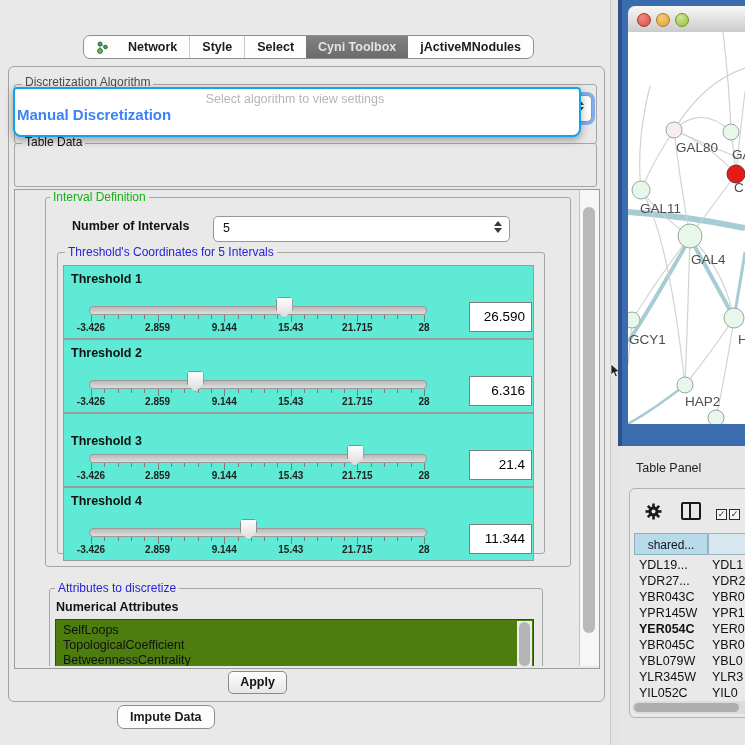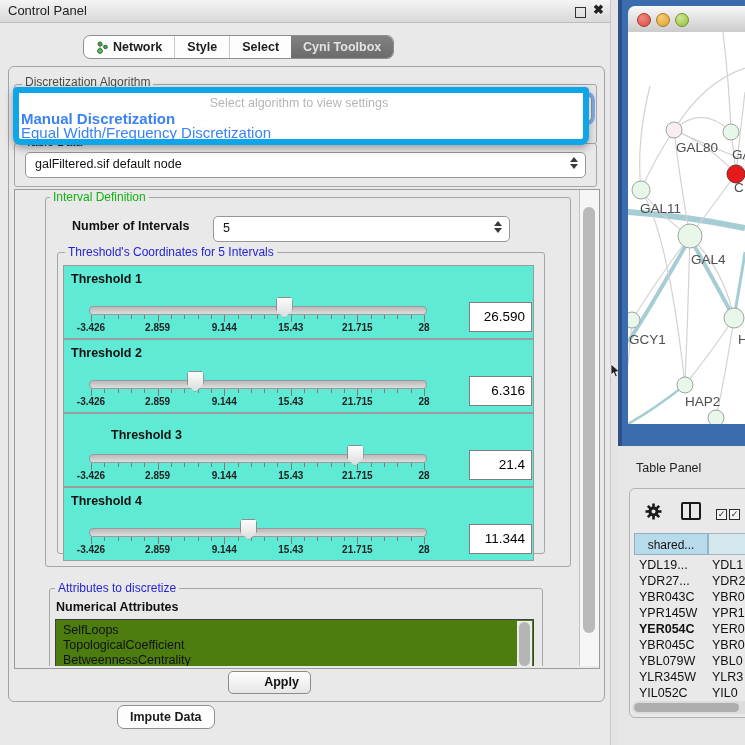--- a/index.html
+++ b/index.html
@@ -75,11 +75,6 @@
 <div id="app">
 
   <div class="abs" id="cp-window">
-    <div class="abs" id="cp-titlebar">
-      <span class="abs" id="cp-title">Control Panel</span>
-      <span class="abs" id="float-icon"></span>
-      <span class="abs" id="close-icon">✖</span>
-    </div>
 
     <div class="abs tabbar" id="top-tabbar">
         <span class="tab">

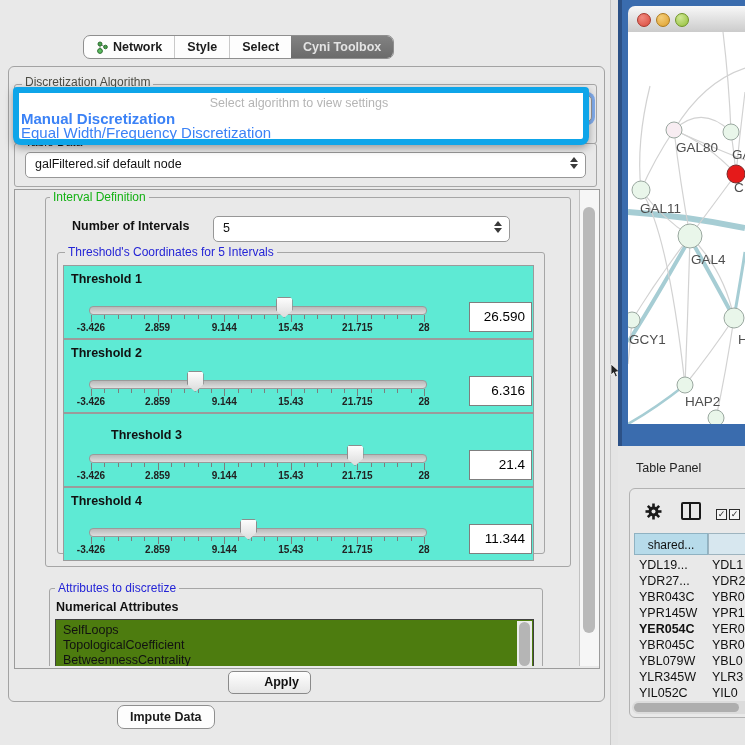--- a/index.html
+++ b/index.html
@@ -85,7 +85,7 @@
             <circle cx="4" cy="10" r="2.4" fill="#5cbf60" stroke="#2c6b2f"></circle>
             <circle cx="9.5" cy="6" r="1.8" fill="#49a24d" stroke="#2c6b2f"></circle>
           </svg>
-          <span style="margin-left: 5px;">Network</span>
+          <span style="margin-left: 20px;">Network</span>
         </span>
         <span class="tab">Style</span>
         <span class="tab">Select</span>

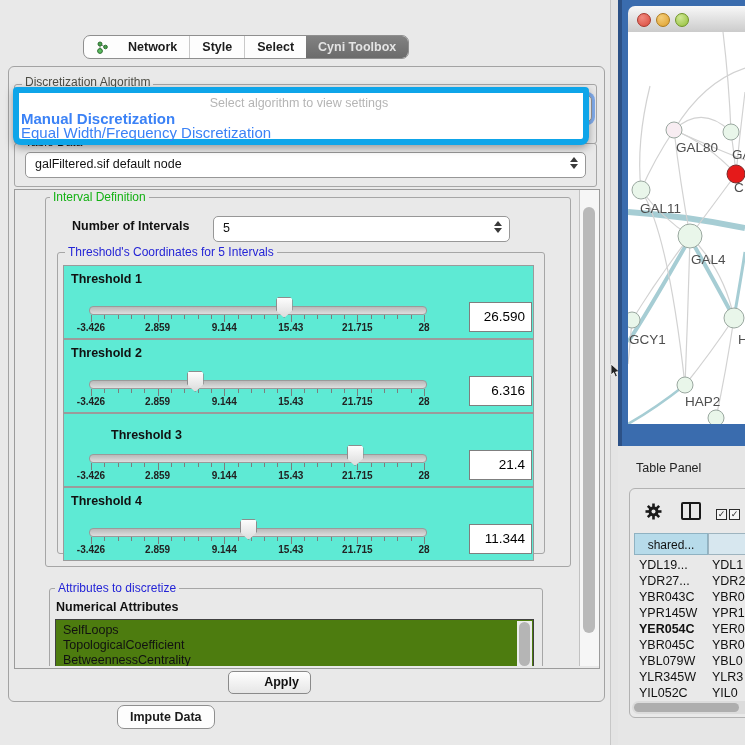--- a/index.html
+++ b/index.html
@@ -90,6 +90,7 @@
         <span class="tab">Style</span>
         <span class="tab">Select</span>
         <span class="tab sel">Cyni Toolbox</span>
+        <span class="tab aftersel">jActiveMNodules</span>
       </div>
 
     <div class="abs" id="outer-panel"></div>

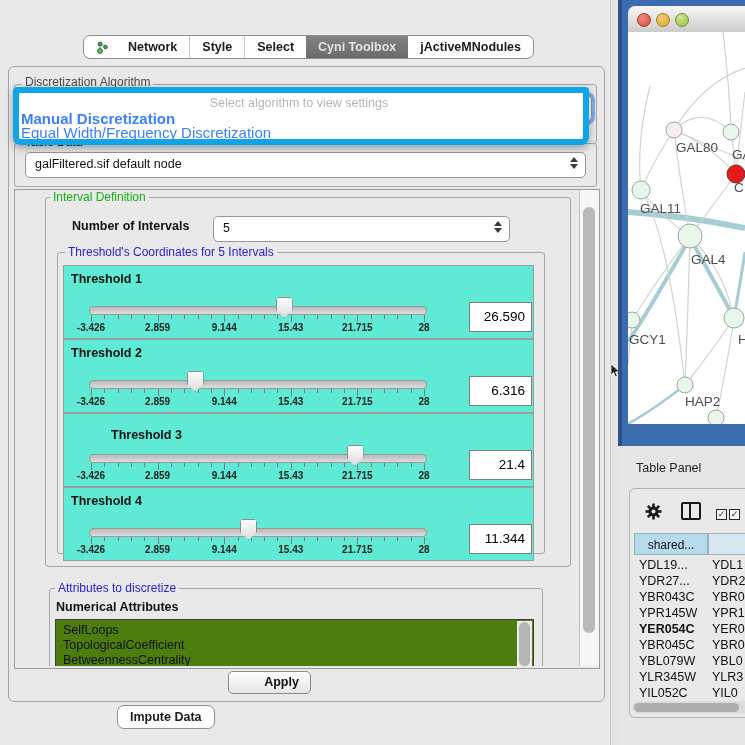--- a/index.html
+++ b/index.html
@@ -31,7 +31,7 @@
   .spin-arrows .dn{border-top:5px solid #3a3a3a;}
   #outer-panel{left:8px;top:66px;width:595px;height:634px;background:#e9e9e9;border:1px solid #a3a3a3;border-radius:6px;}
   #algo-combo{left:20px;top:95px;width:570px;height:25px;box-shadow:0 0 0 3px #82aded;z-index:2;}
-  #popup{left:13px;top:87px;width:564px;height:46px;background:#fff;border:6px solid #0ea5e9;border-radius:4px 4px 8px 8px;box-shadow:0 3px 8px rgba(0,0,0,.35);z-index:10;}
+  #popup{left:13px;top:87px;width:564px;height:46px;background:#fff;border:2px solid #0ea5e9;border-radius:4px 4px 8px 8px;box-shadow:0 3px 8px rgba(0,0,0,.35);z-index:10;}
   #popup-hint{left:30px;top:3px;width:500px;text-align:center;color:#b5b5b5;font-size:12.5px;}
   .popup-item{position:absolute;left:2px;font-size:15px;color:#3b82f6;white-space:nowrap;}
   #scrollpane{left:14px;top:189px;width:584px;height:478px;border:1px solid #9b9b9b;background:#e9e9e9;}

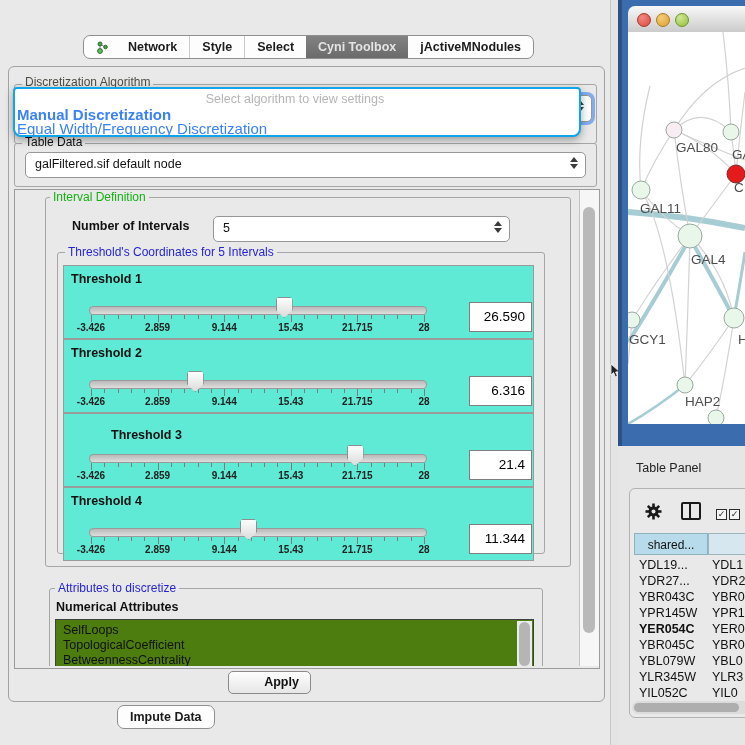--- a/index.html
+++ b/index.html
@@ -313,7 +313,6 @@
   <div class="abs" id="popup">
     <span class="abs" id="popup-hint">Select algorithm to view settings</span>
     <span class="popup-item" style="top:17px;font-weight:bold;">Manual Discretization</span>
-    <span class="popup-item" style="top:31px;">Equal Width/Frequency Discretization</span>
   </div>
 
   <svg class="abs" style="left:610px;top:364px;" width="11" height="15">

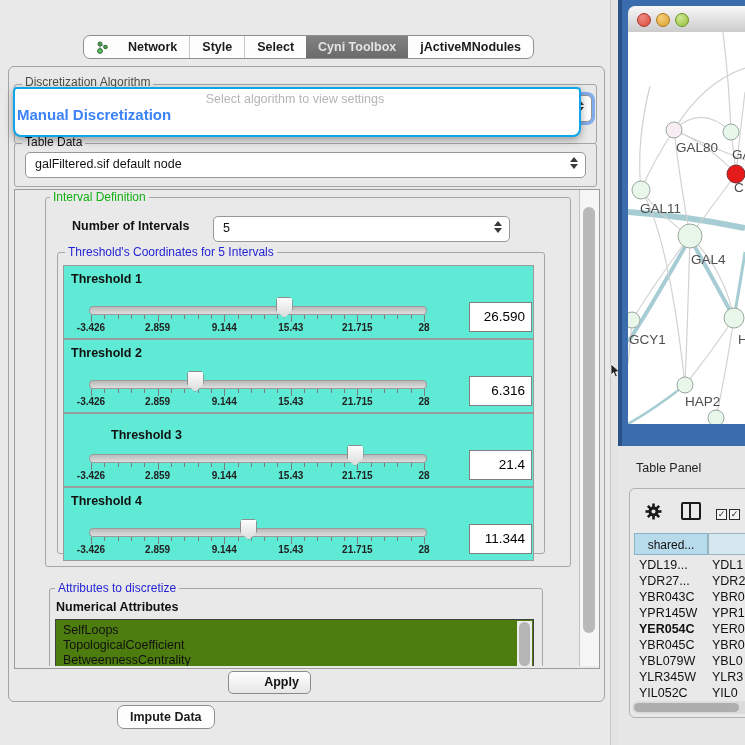--- a/index.html
+++ b/index.html
@@ -106,13 +106,6 @@
 
     <div class="abs groupbox" style="left:14px;top:143px;width:581px;height:42px;"></div>
     <span class="grouplabel" style="left:22px;top:136px;color:#111;">Table Data</span>
-    <div class="combo" style="left:25px;top:152px;width:559px;height:24px;">
-      <span class="val">galFiltered.sif default node</span>
-      <span class="spin-arrows">
-          <i class="up"></i>
-          <i class="dn"></i>
-        </span>
-    </div>
 
     <div class="abs" id="scrollpane">
       <div class="abs" id="viewport">

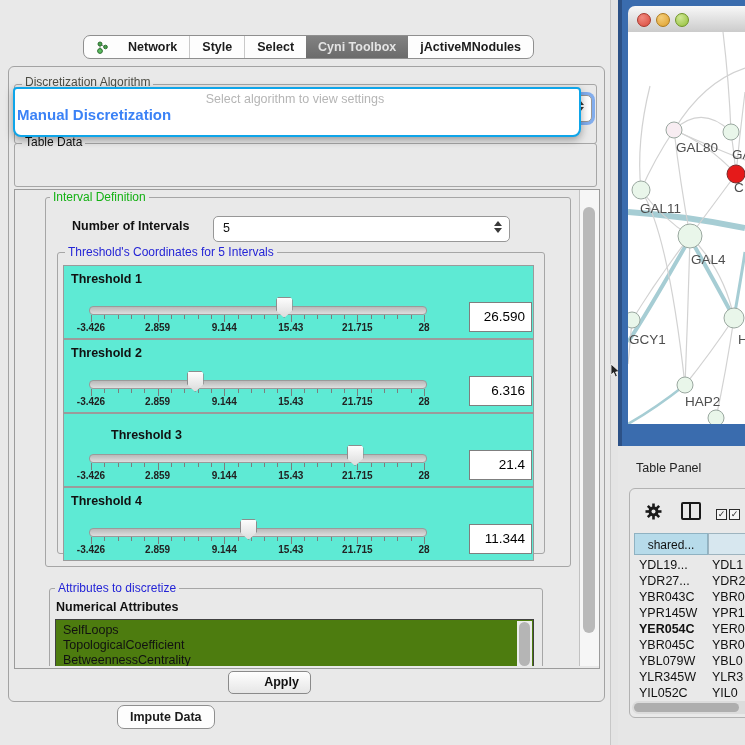--- a/index.html
+++ b/index.html
@@ -202,7 +202,7 @@
               <div class="sl-value">6.316</div>
             </div>
             <div class="slider-panel" style="top: 223px;">
-              <span class="boldlabel" style="left: 7px; top: 14px; margin-left: 40px;">Threshold 3</span>
+              <span class="boldlabel" style="left: 7px; top: 20px;">Threshold 3</span>
               <div class="sl-track"></div>
               <div class="sl-tick" style="left: 27px; top: 49px; height: 7px;"></div>
               <div class="sl-tick" style="left: 40.32px; top: 49px; height: 4px;"></div>

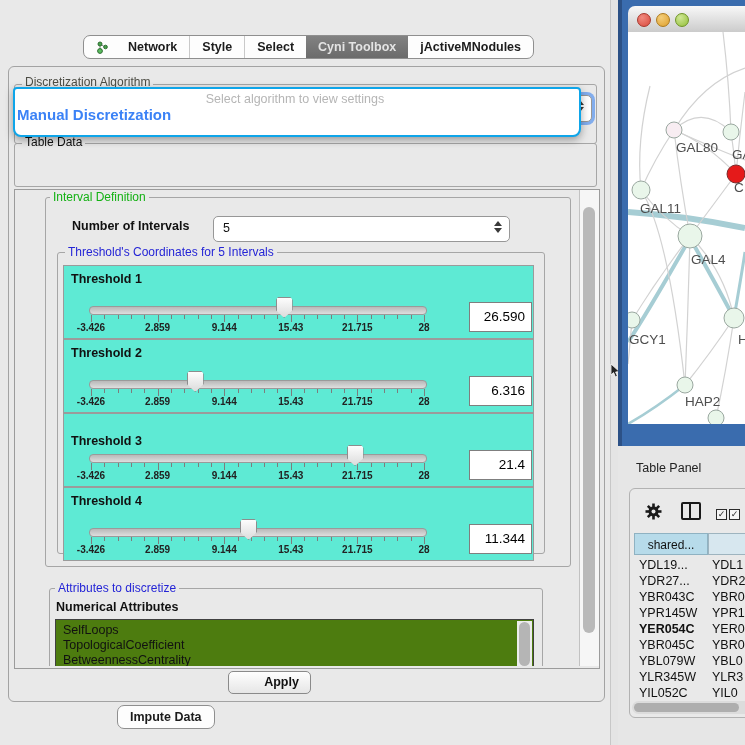--- a/index.html
+++ b/index.html
@@ -49,7 +49,7 @@
   .list-item{position:absolute;left:7px;font-size:12.5px;color:#111;white-space:nowrap;}
   #attr-vscroll{position:absolute;right:1px;top:1px;width:15px;height:46px;background:#ededed;}
   #attr-vscroll .thumb{position:absolute;left:2px;top:1px;width:11px;height:44px;background:#b5b5b5;border-radius:6px;}
-  #apply-btn{left:228px;top:671px;width:57px;height:21px;background:linear-gradient(#fefefe,#e6e6e6);border:1px solid #8a8a8a;border-radius:5px;text-align:center;line-height:21px;font-size:12.5px;font-weight:bold;color:#111;padding-left:24px;}
+  #apply-btn{left:228px;top:671px;width:57px;height:21px;background:linear-gradient(#fefefe,#e6e6e6);border:1px solid #8a8a8a;border-radius:5px;text-align:center;line-height:21px;font-size:12.5px;font-weight:bold;color:#111;}
   
   #net-window{left:618px;top:0;width:127px;height:498px;background:#3a6cae;box-shadow:inset 4px 0 0 #2c5186;}
   #net-titlebar{left:10px;top:6px;width:117px;height:26px;background:linear-gradient(#f8f8f8,#cbcbcb);border-bottom:1px solid #8a8a8a;border-radius:7px 0 0 0;}

